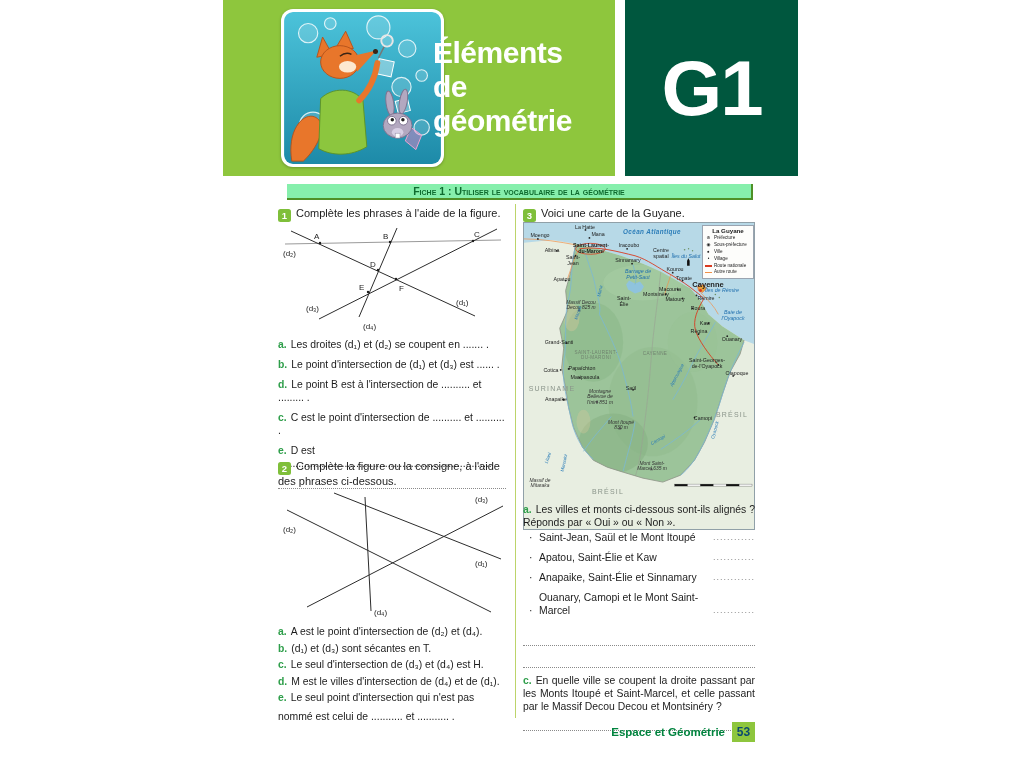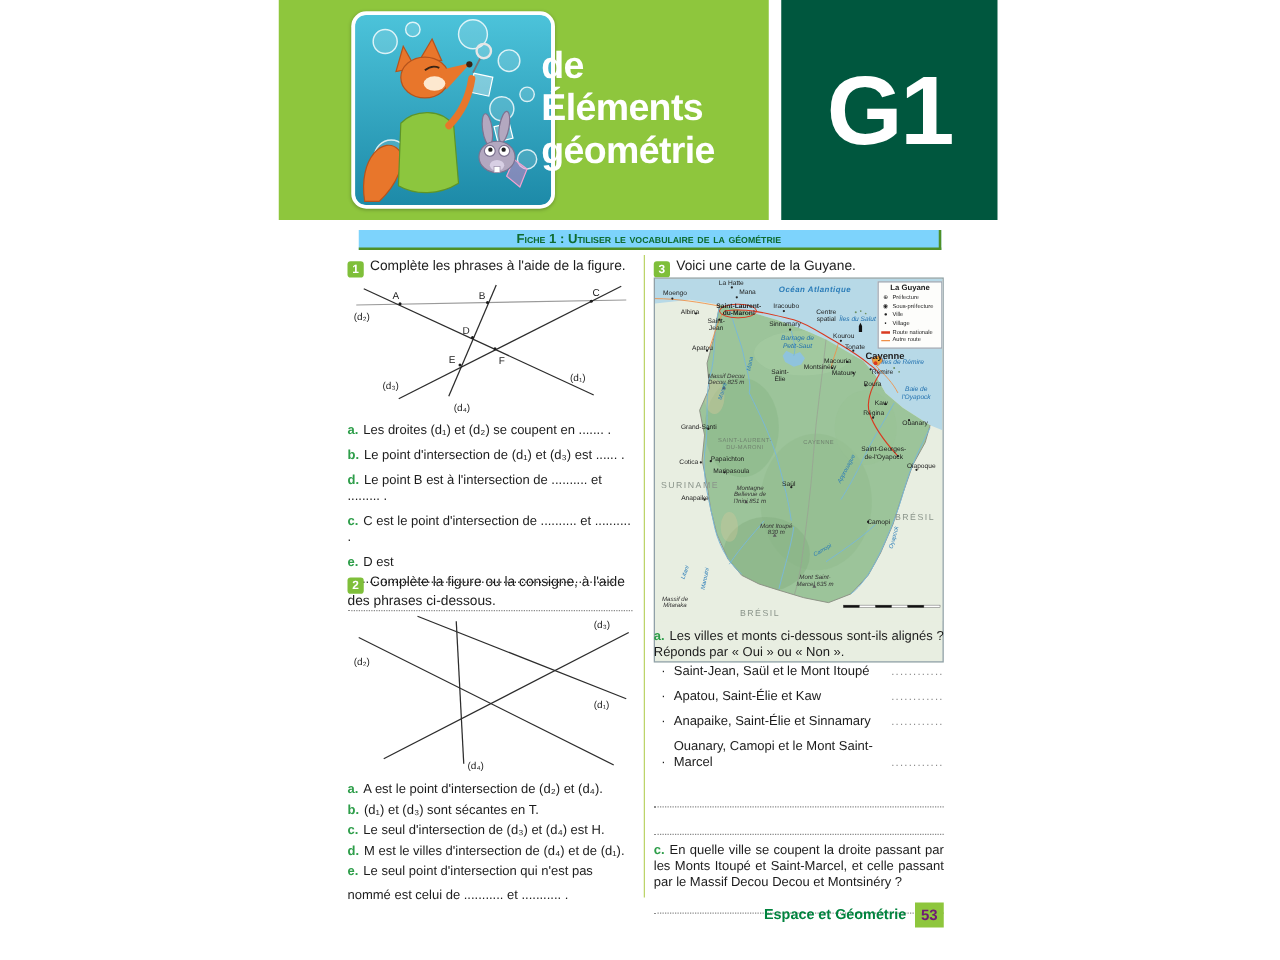--- a/index.html
+++ b/index.html
@@ -133,8 +133,8 @@
     </svg>
   </div>
   <div class="title">
+    <div>Éléments</div>
     <div>de</div>
-    <div>Éléments</div>
     <div>géométrie</div>
   </div>
   <div class="g1">G1</div>

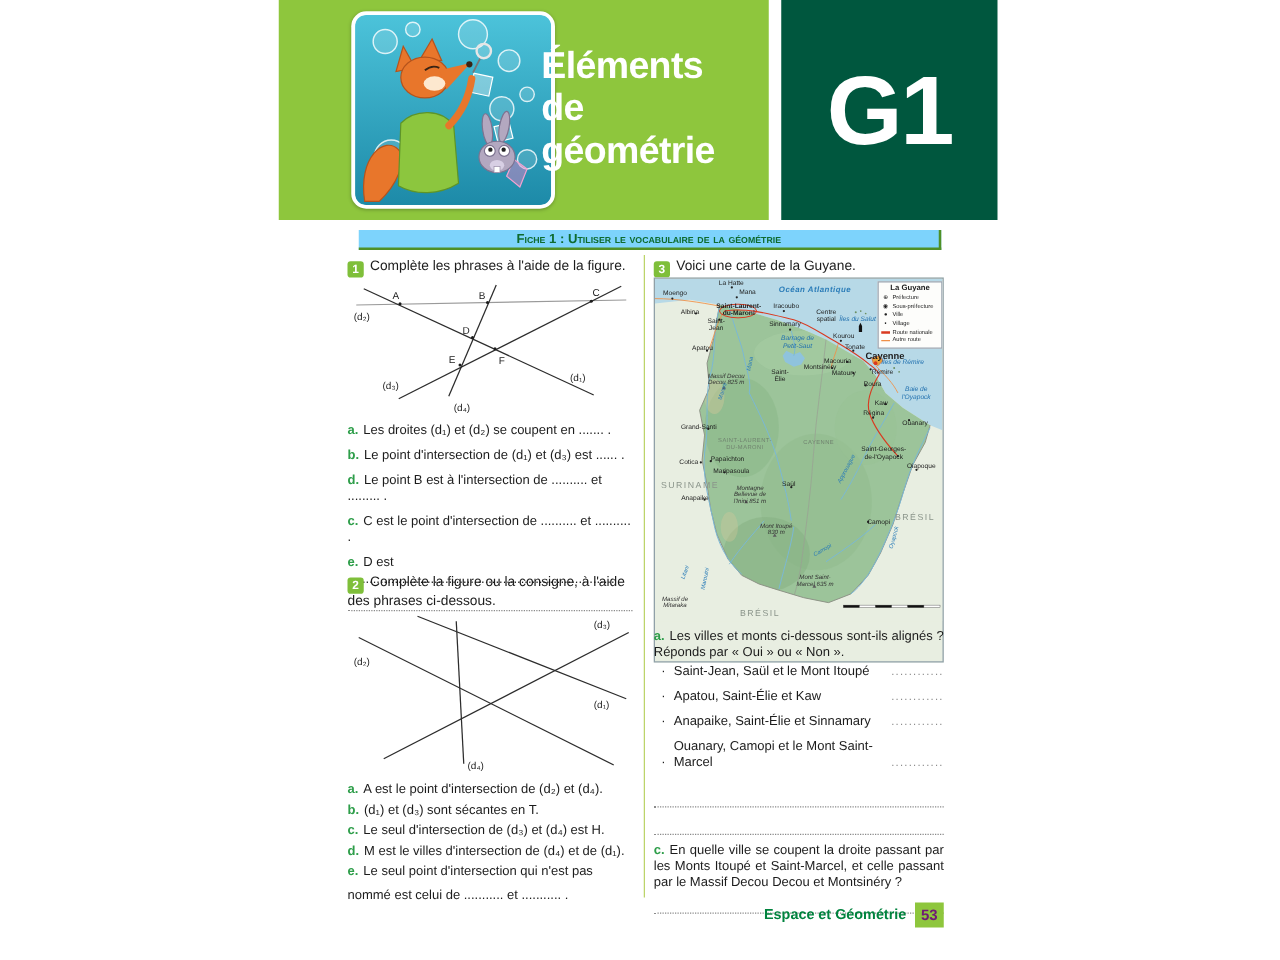--- a/index.html
+++ b/index.html
@@ -16,7 +16,7 @@
   .g1 { position:absolute; left:625px; top:0; width:173px; height:176px; background:#00573e;
         color:#fff; display:flex; align-items:center; justify-content:center;
         font-size:78px; font-weight:bold; letter-spacing:-2px; }
-  .banner { position:absolute; left:287px; top:184px; width:464px; height:14px; background:#7dd3fc;
+  .banner { position:absolute; left:287px; top:184px; width:464px; height:14px; background:#86efac;
             border-right:2px solid #4f9027; border-bottom:2px solid #4f9027; color:#0e6b2f;
             font-weight:bold; font-variant:small-caps; font-size:10.5px; text-align:center; line-height:14px; }
   .divider { position:absolute; left:515px; top:204px; width:1px; height:514px; background:#bcd46a; }

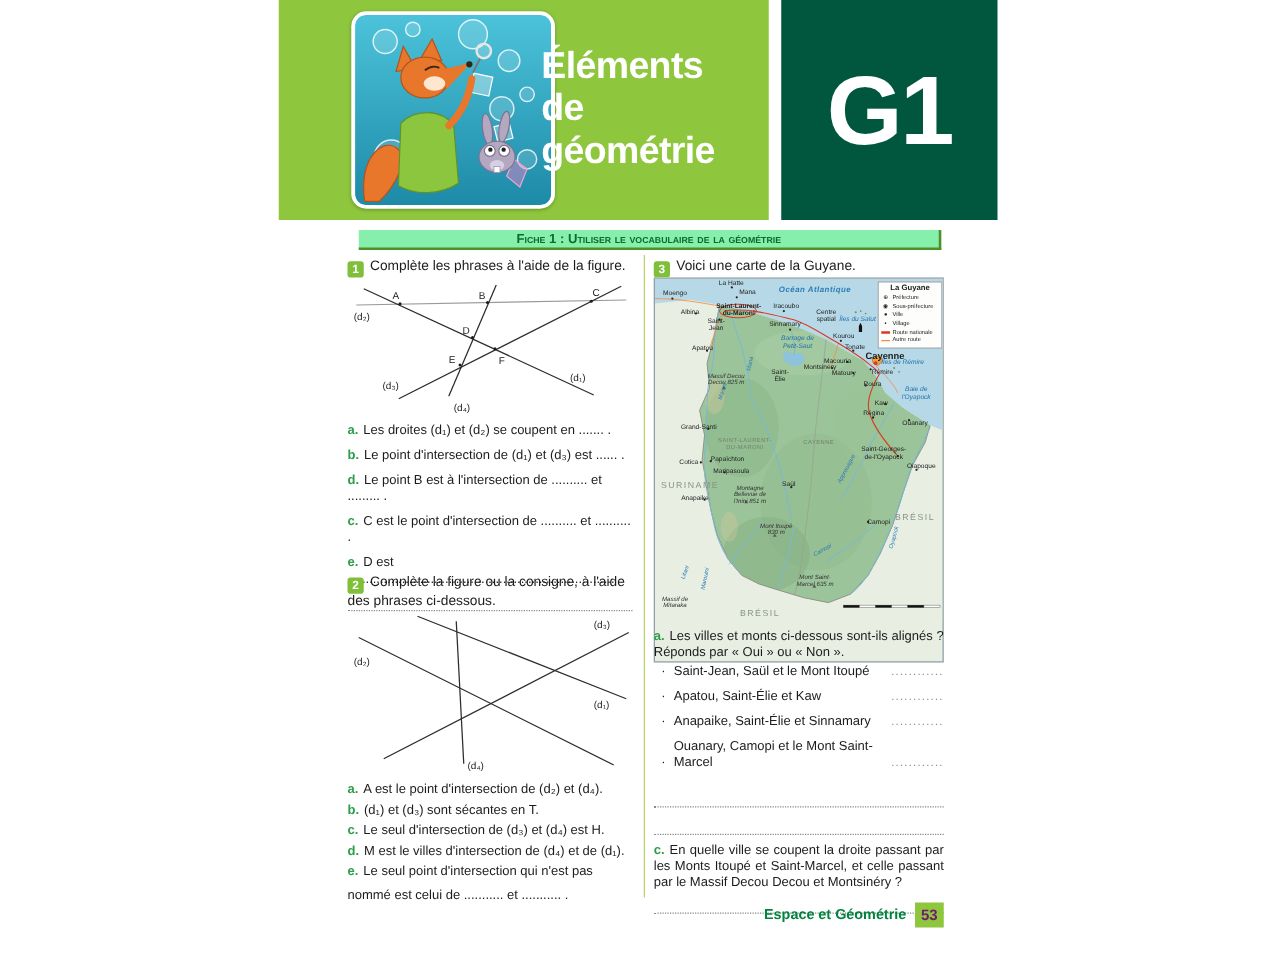--- a/index.html
+++ b/index.html
@@ -74,7 +74,7 @@
   .footer { position:absolute; left:463px; top:722px; width:292px; display:flex;
             justify-content:flex-end; align-items:center; gap:7px; }
   .footer-label { color:#00833e; font-weight:bold; font-size:11.5px; }
-  .footer-page { background:#8ec63d; color:#701a75; font-weight:bold; font-size:12px;
+  .footer-page { background:#8ec63d; color:#0c4a6e; font-weight:bold; font-size:12px;
                  width:23px; height:20px; display:flex; align-items:center; justify-content:center; }
 </style>
 </head>

